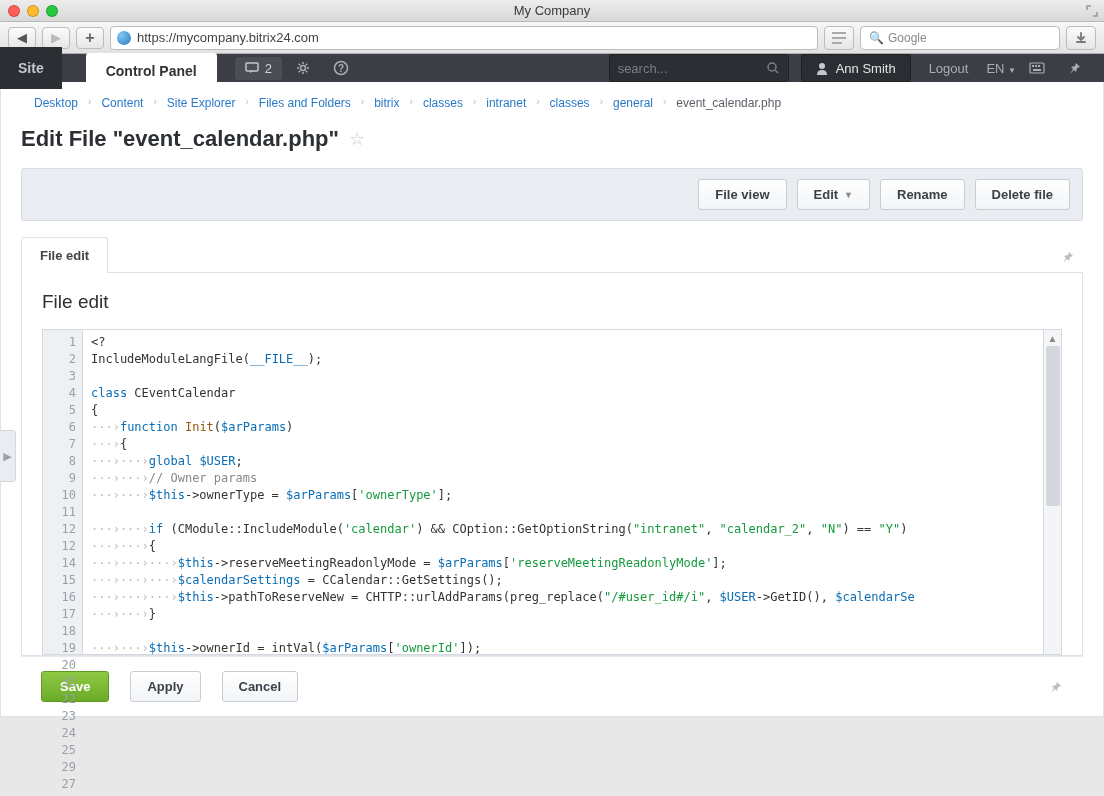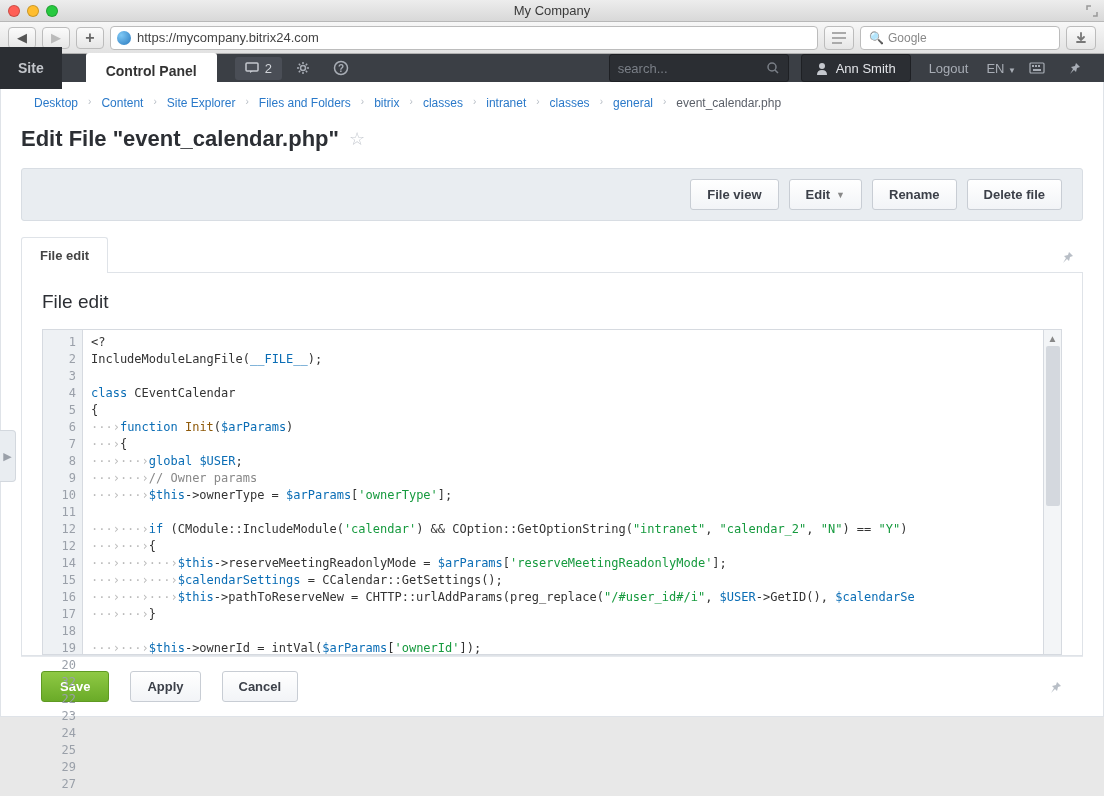--- a/index.html
+++ b/index.html
@@ -51,7 +51,7 @@
 .star { color: #c5c9d0; font-size: 18px; cursor: pointer; }
 
 
-.action-bar { margin: 0 20px; background: #e9edf1; border: 1px solid #d8dde3; border-radius: 3px; padding: 10px 20px; display: flex; gap: 10px; justify-content: flex-end; }
+.action-bar { margin: 0 20px; background: #e9edf1; border: 1px solid #d8dde3; border-radius: 3px; padding: 10px 12px; display: flex; gap: 10px; justify-content: flex-end; }
 .btn { background: linear-gradient(#ffffff,#f2f4f7); border: 1px solid #c8cdd4; border-radius: 3px; padding: 7px 16px; font-size: 13px; color: #3c4049; font-weight: 600; cursor: pointer; display: flex; align-items: center; gap: 6px; }
 .btn .caret { font-size: 9px; color: #888; }
 

